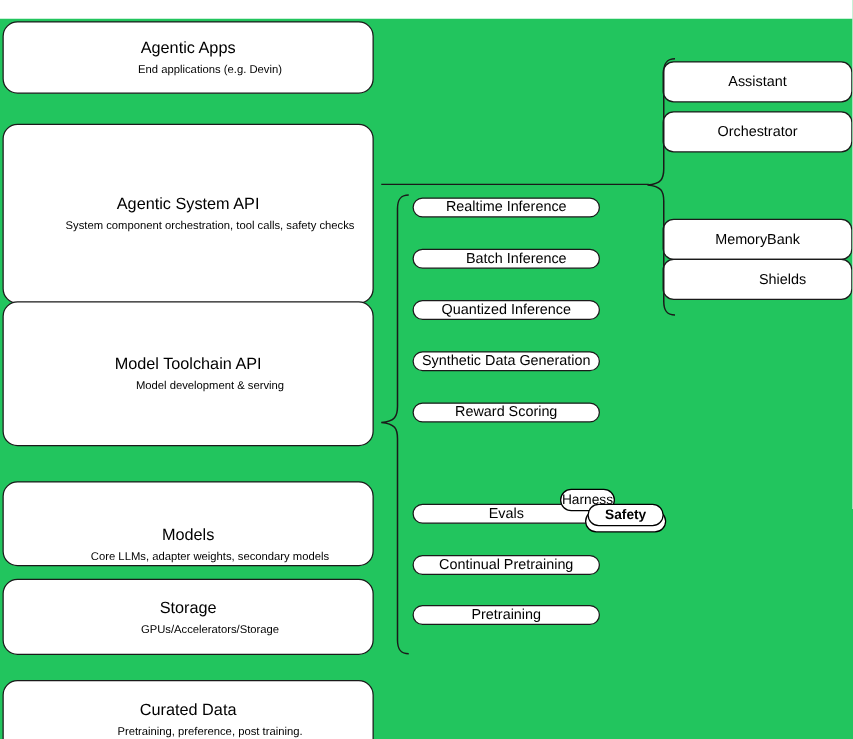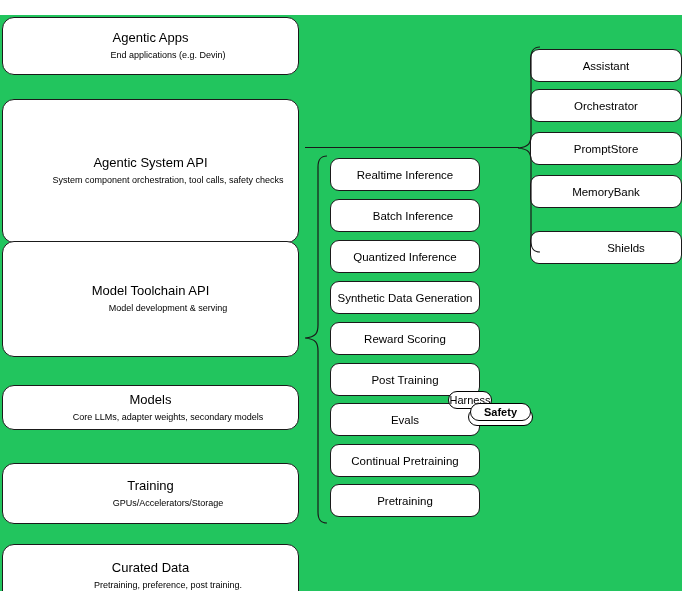--- a/index.html
+++ b/index.html
@@ -203,9 +203,6 @@
   <div class="node component" style="top:74px;">
     <div class="title">Orchestrator</div>
   </div>
-  <div class="node component" style="top:117px;">
-    <div class="title">PromptStore</div>
-  </div>
   <div class="node component" style="top:160px;">
     <div class="title">MemoryBank</div>
   </div>

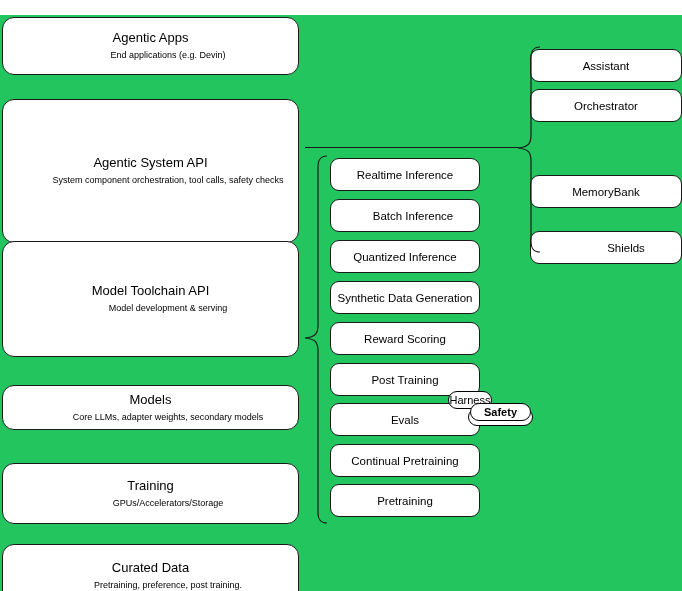--- a/index.html
+++ b/index.html
@@ -55,7 +55,7 @@
   .capability {
     left: 330px;
     width: 150px;
-    height: 33px;
+    height: 16px;
     border-radius: 9px;
   }
   .capability .title { font-size: 11.5px; line-height: 14px; }

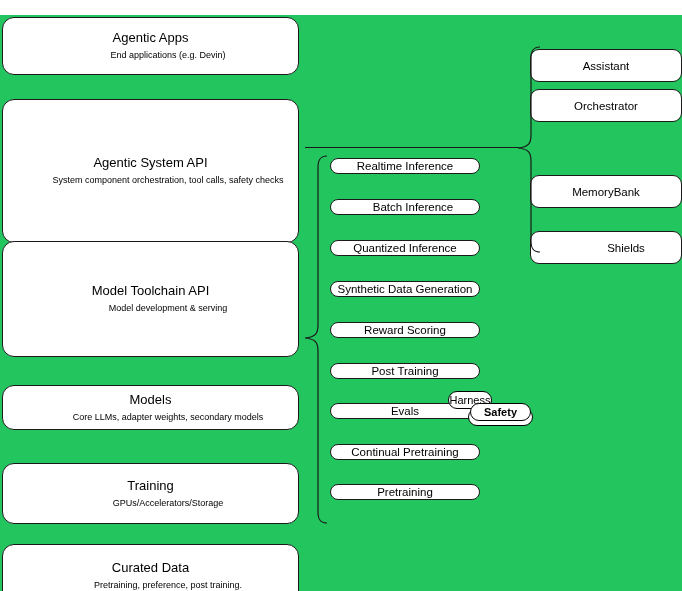--- a/index.html
+++ b/index.html
@@ -206,7 +206,7 @@
   <div class="node component" style="top:160px;">
     <div class="title">MemoryBank</div>
   </div>
-  <div class="node component" style="top:216px;padding-left:40px;">
+  <div class="node component" style="top:192px;padding-left:40px;">
     <div class="title">Shields</div>
   </div>
 

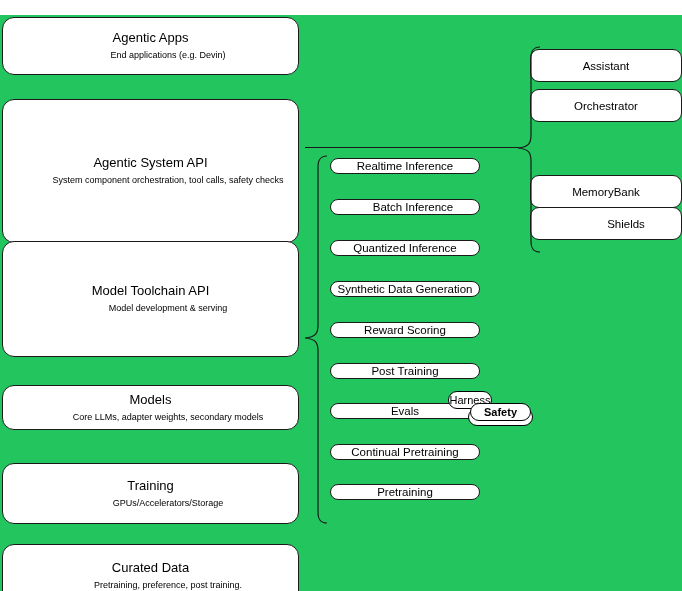--- a/index.html
+++ b/index.html
@@ -162,9 +162,6 @@
   <div class="node capability" style="top:307px;">
     <div class="title">Reward Scoring</div>
   </div>
-  <div class="node capability" style="top:348px;">
-    <div class="title">Post Training</div>
-  </div>
   <div class="node capability" style="top:388px;justify-content:center;">
     <div class="title">Evals</div>
   </div>

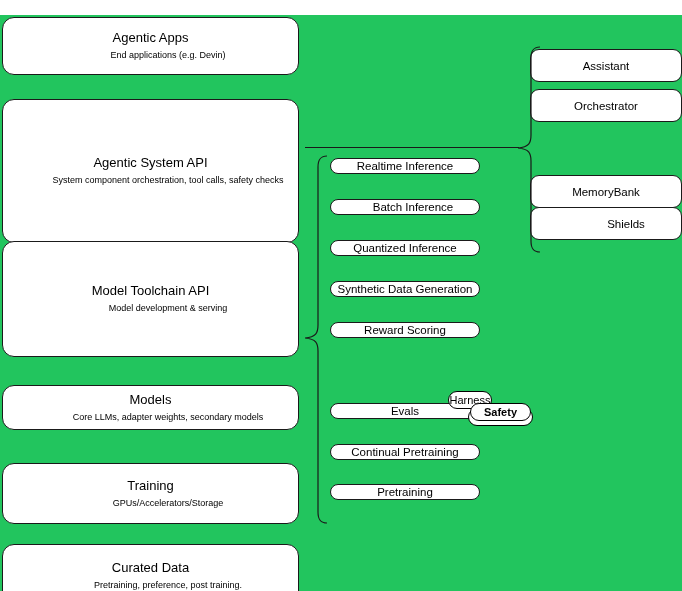--- a/index.html
+++ b/index.html
@@ -118,7 +118,7 @@
     <div class="subtitle">Model development &amp; serving</div>
   </div>
 
-  <div class="node layer" style="top:370px;height:45px;">
+  <div class="node layer" style="top:370px;height:68px;justify-content:flex-end;">
     <div class="title">Models</div>
     <div class="subtitle">Core LLMs, adapter weights, secondary models</div>
   </div>

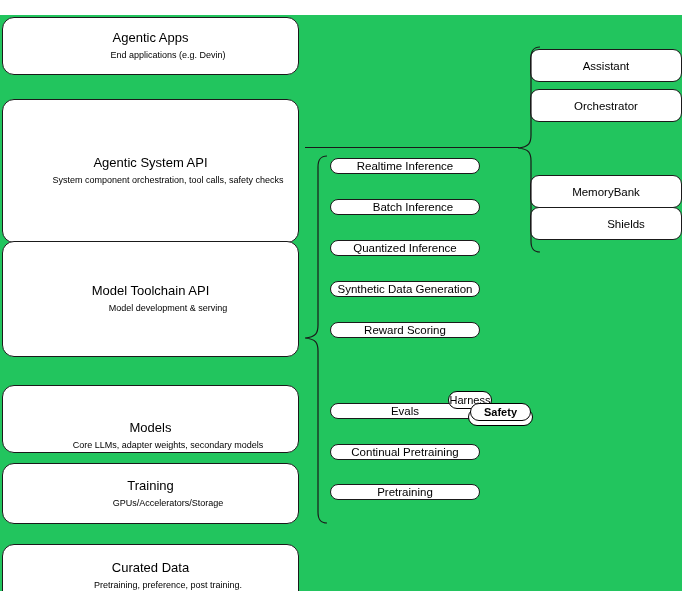--- a/index.html
+++ b/index.html
@@ -124,7 +124,7 @@
   </div>
 
   <div class="node layer" style="top:448px;height:61px;">
-    <div class="title">Training</div>
+    <div class="title">Storage</div>
     <div class="subtitle">GPUs/Accelerators/Storage</div>
   </div>
 

